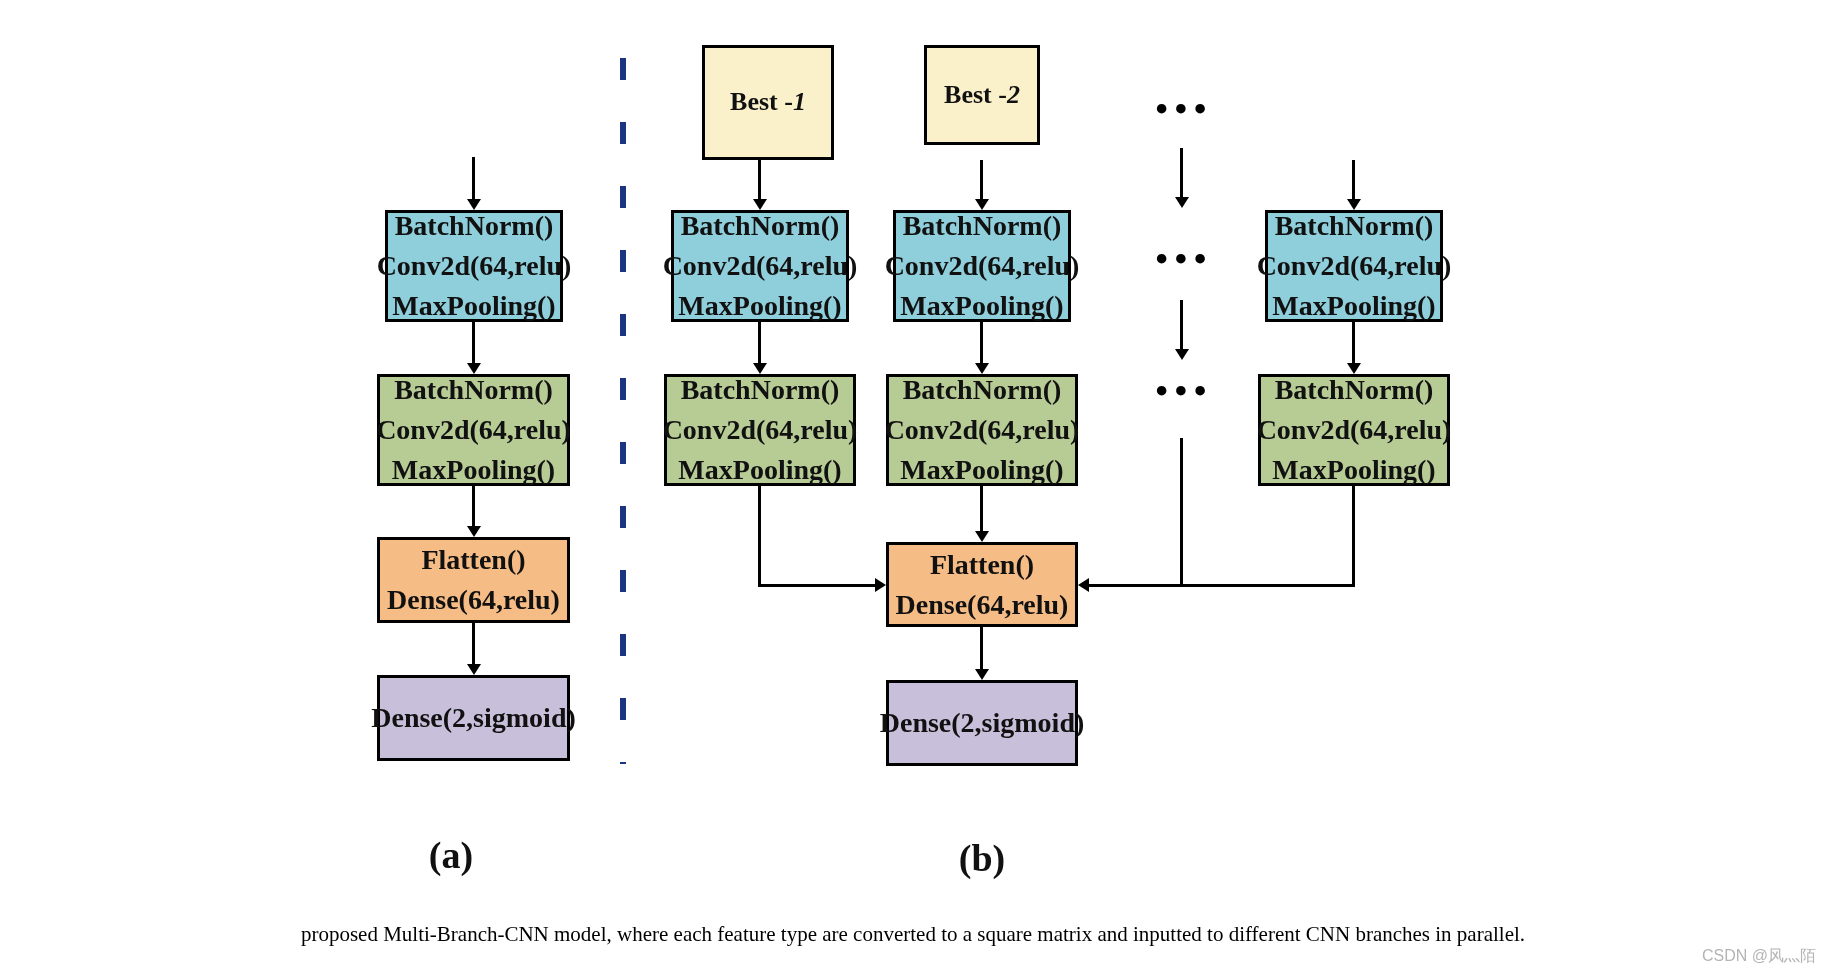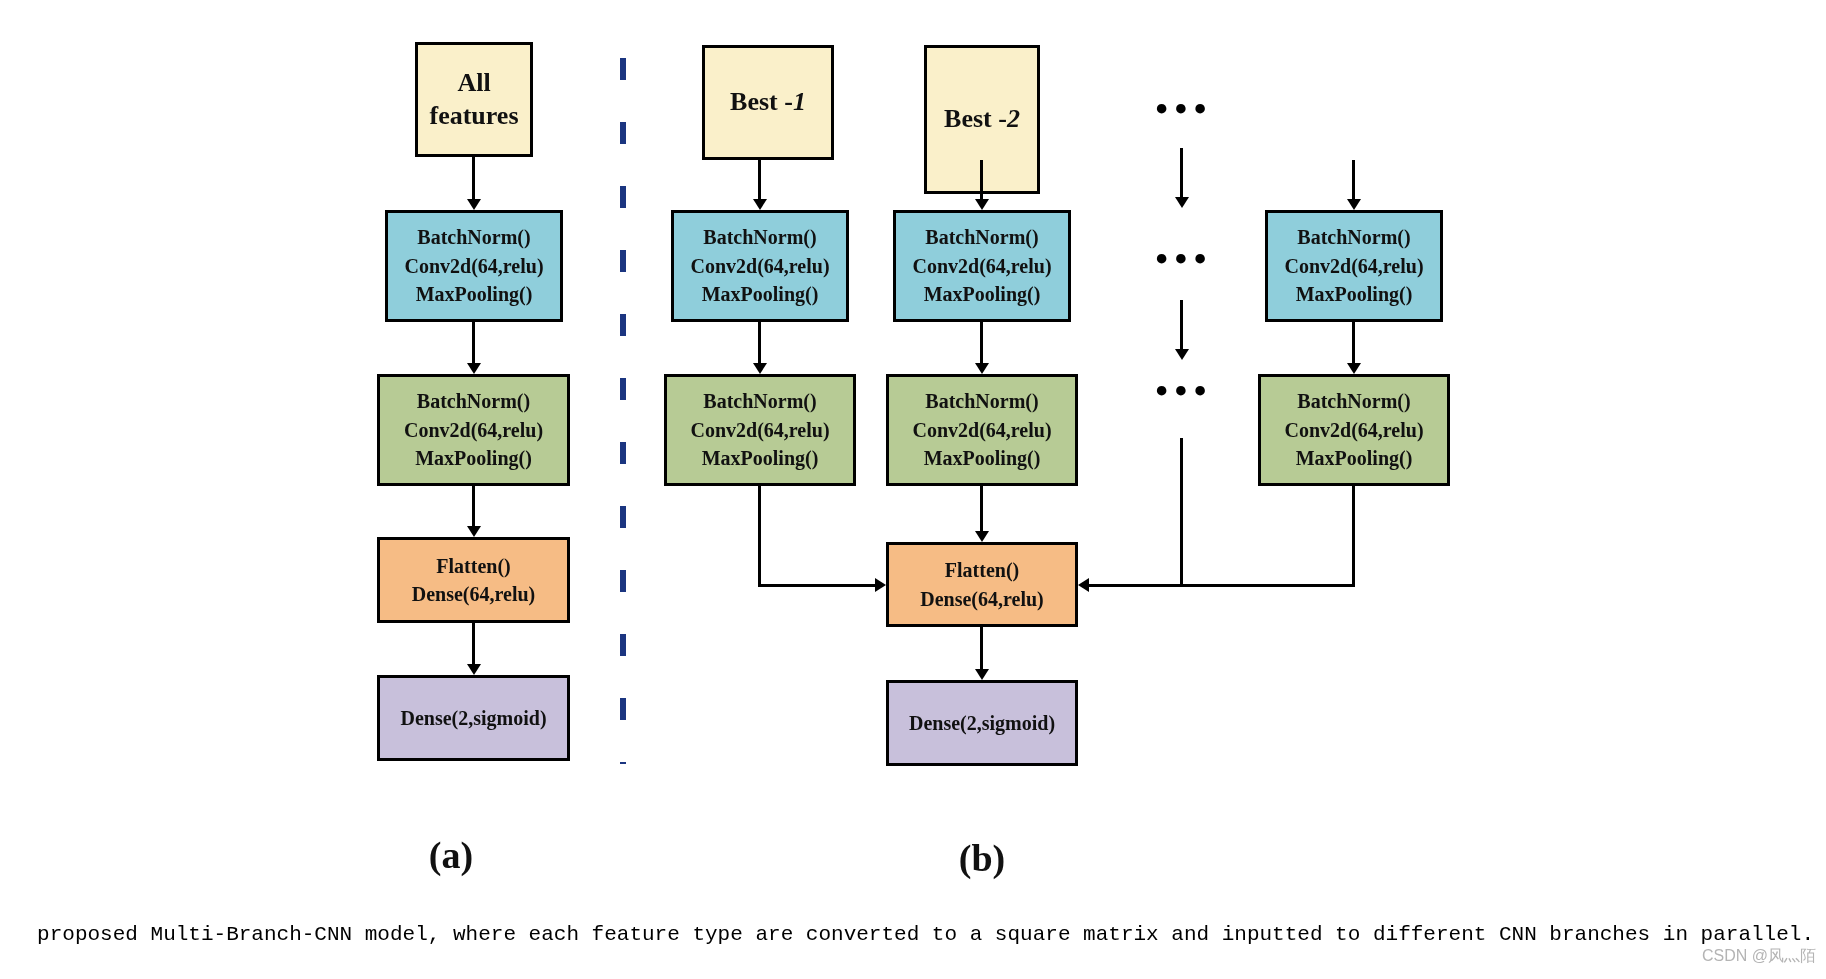--- a/index.html
+++ b/index.html
@@ -45,10 +45,6 @@
 
 <div class="canvas">
 
-  <div class="box f-input" style="left:415px;top:42px;width:118px;height:115px;">
-    <div>All</div>
-    <div>features</div>
-  </div>
 
   <div class="vline" style="left:472px;top:157px;height:42px;"></div>
   <div class="head-down" style="left:467px;top:199px;"></div>

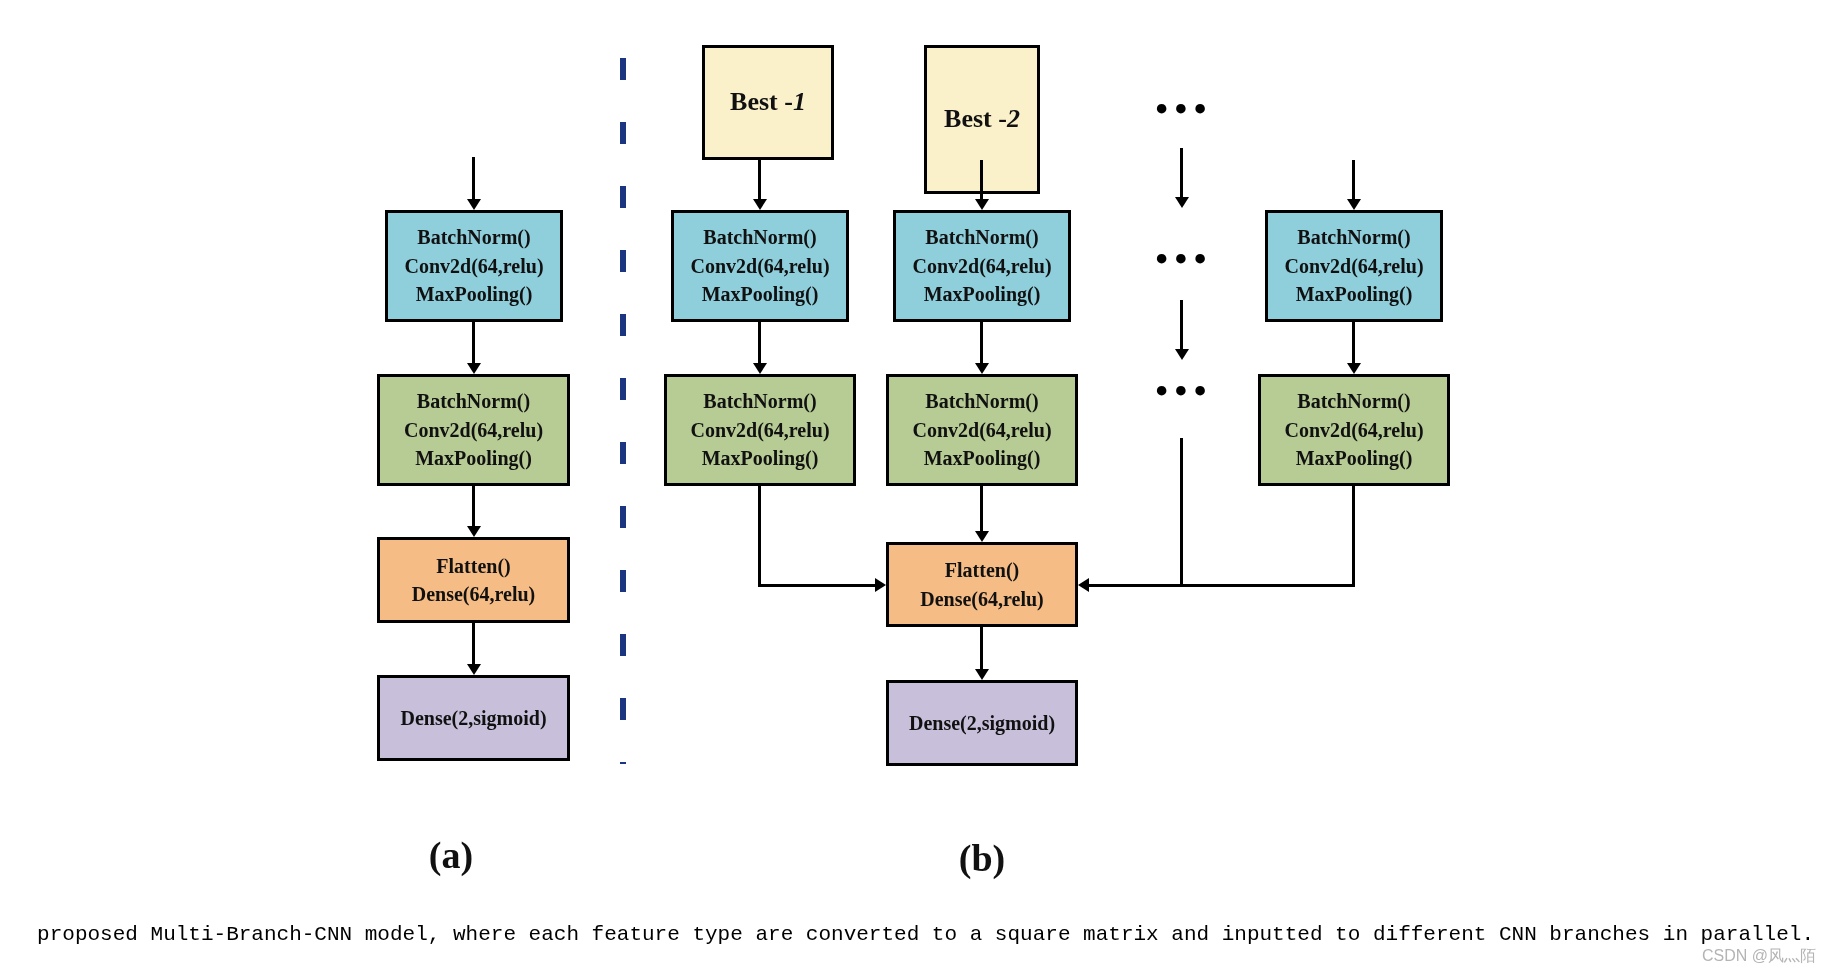--- a/index.html
+++ b/index.html
@@ -86,7 +86,7 @@
   <div class="box f-input best" style="left:702px;top:45px;width:132px;height:115px;">
     <div><span>Best -</span><span class="sfx">1</span></div>
   </div>
-  <div class="box f-input best" style="left:924px;top:45px;width:116px;height:149px;">
+  <div class="box f-input best" style="left:924px;top:45px;width:116px;height:100px;">
     <div><span>Best -</span><span class="sfx">2</span></div>
   </div>
 

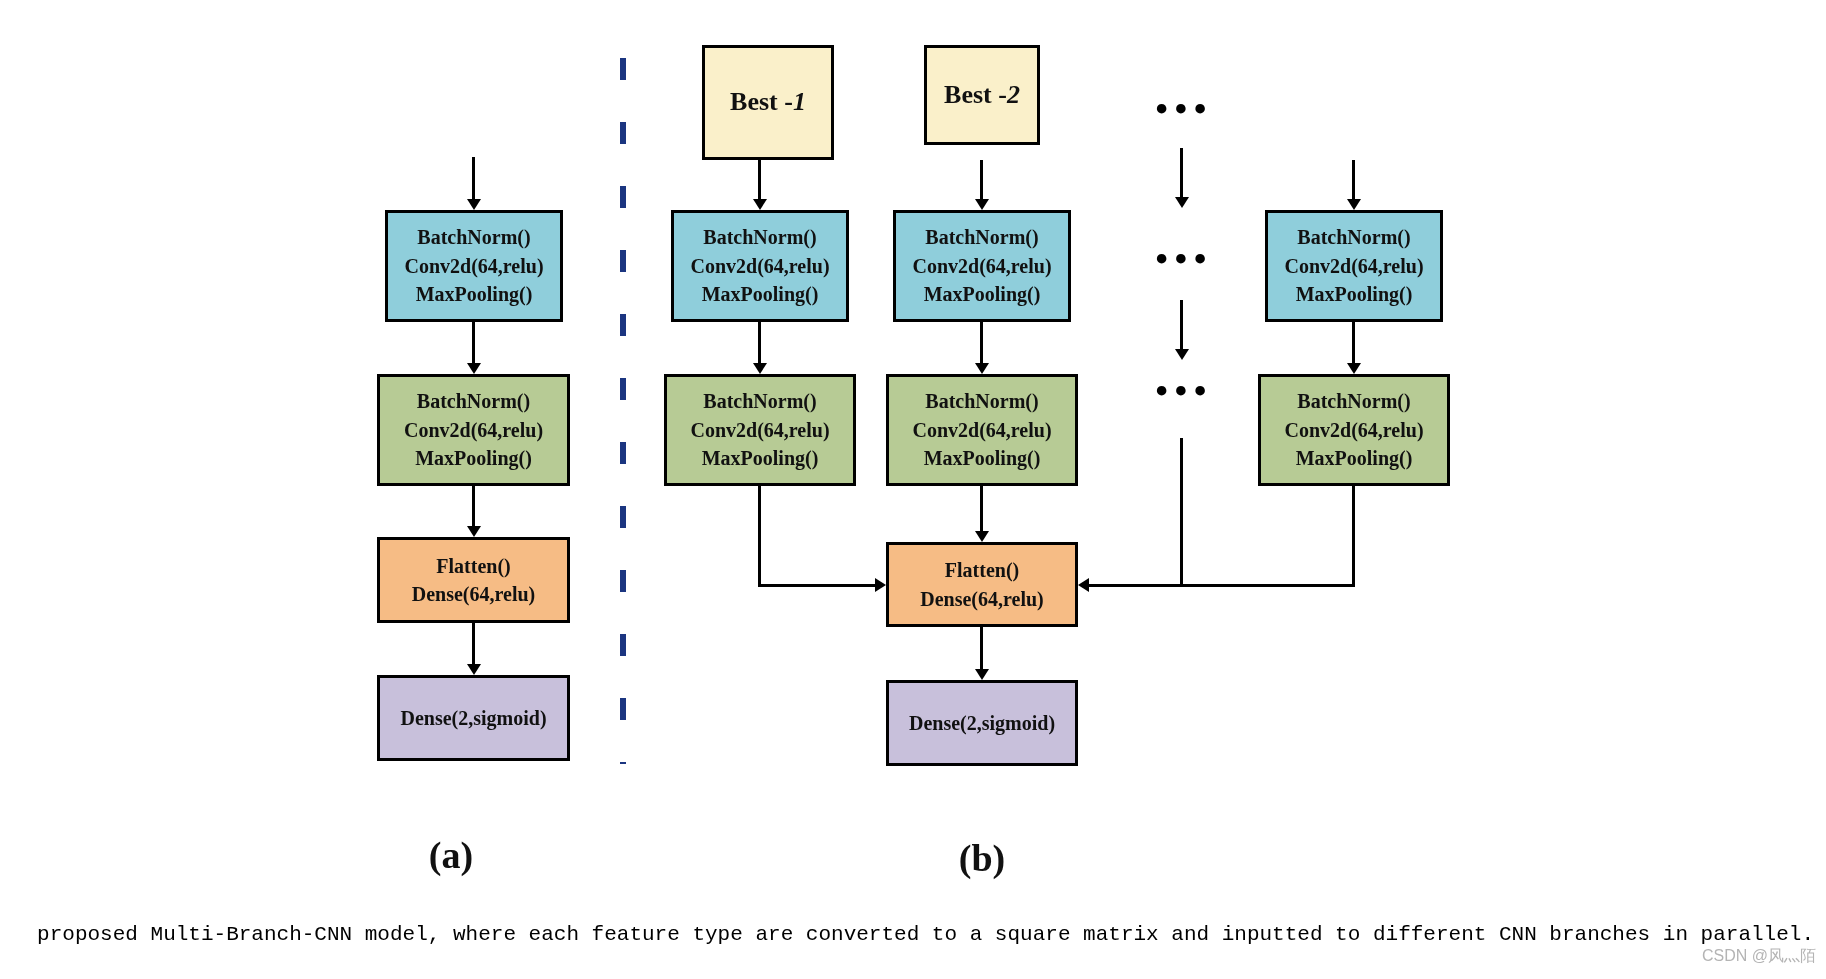--- a/index.html
+++ b/index.html
@@ -13,7 +13,7 @@
   .f-conv2{background:#B7CB95;}
   .f-dense{background:#F6BC85;}
   .f-out{background:#C8C0DB;}
-  .layer{font-size:20px;line-height:1.42;white-space:nowrap;}
+  .layer{font-size:28px;line-height:1.42;white-space:nowrap;}
   .layer div{white-space:nowrap;}
   .best{font-size:26px;}
   .best .sfx{font-style:italic;}

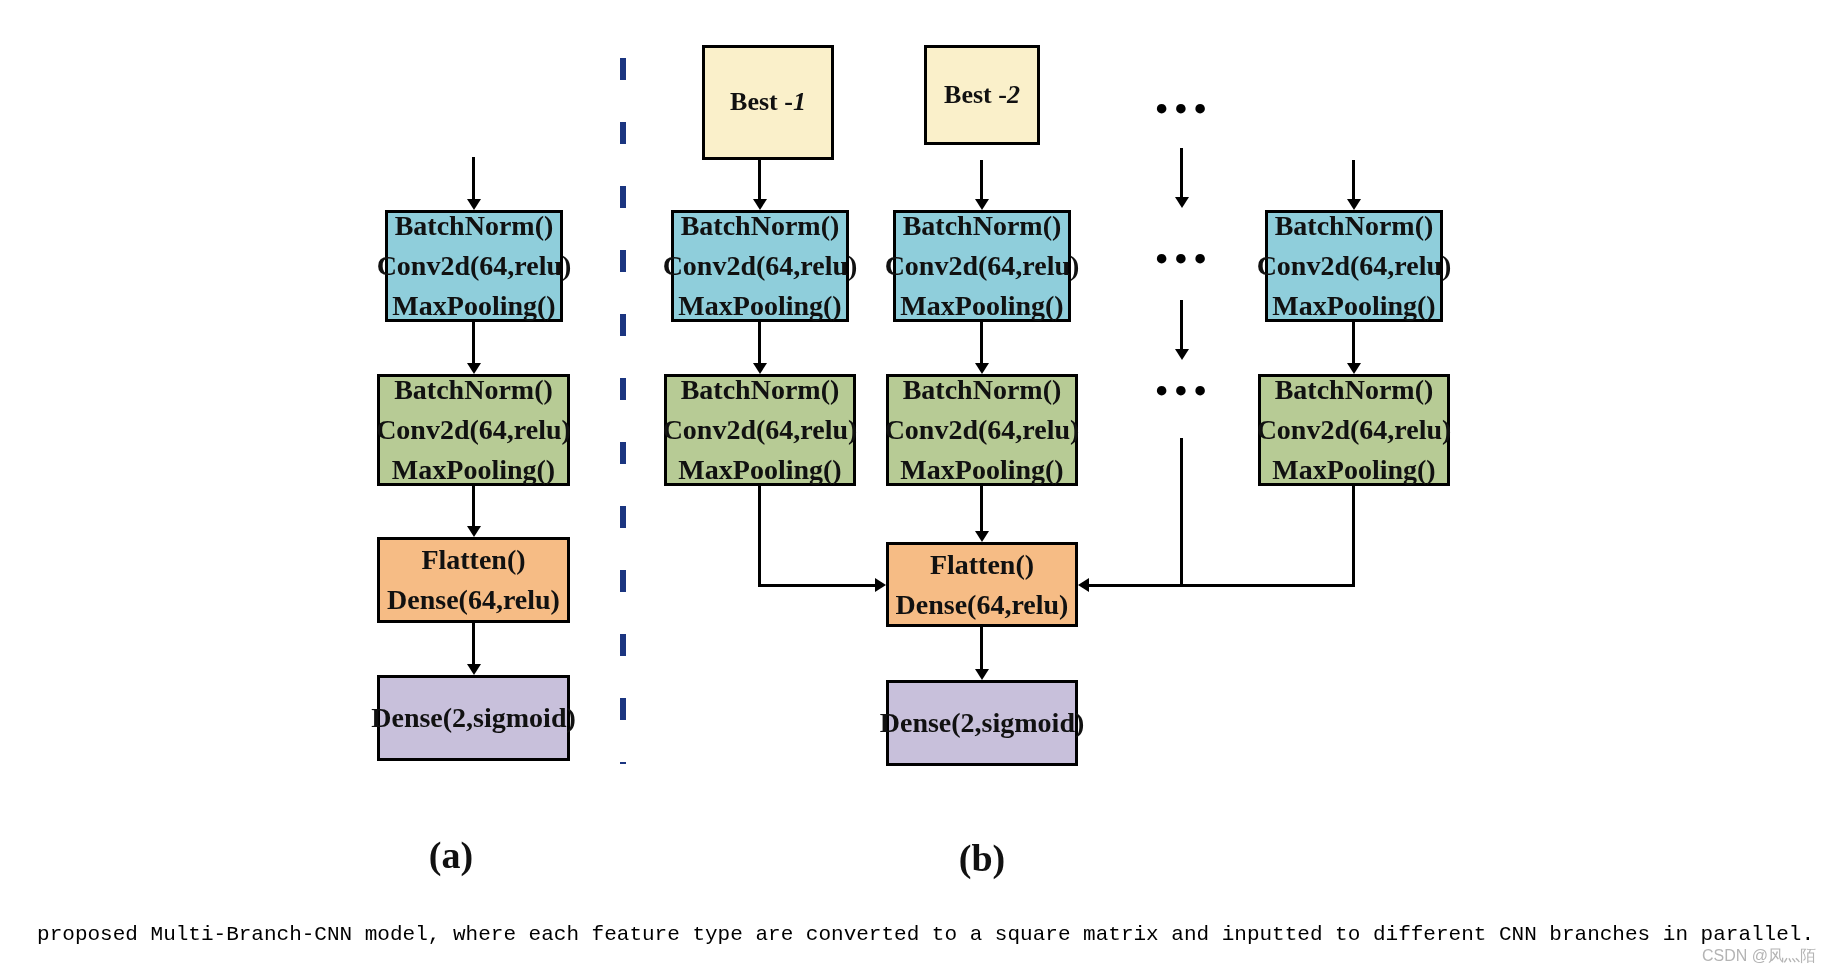--- a/index.html
+++ b/index.html
@@ -36,7 +36,7 @@
   .caption{position:absolute;left:12px;top:920px;width:1802px;font-size:21px;line-height:29px;color:#000;}
   .cap-line1{text-align:justify;text-align-last:justify;white-space:nowrap;}
   .cap-line1 .lbl{font-weight:bold;}
-  .cap-line2{text-align:right;font-family:Liberation Mono, monospace;}
+  .cap-line2{text-align:center;}
   .watermark{position:absolute;right:10px;top:946px;font-family:"Liberation Sans",sans-serif;
              font-size:16px;color:#b4b4b4;}
 </style>

